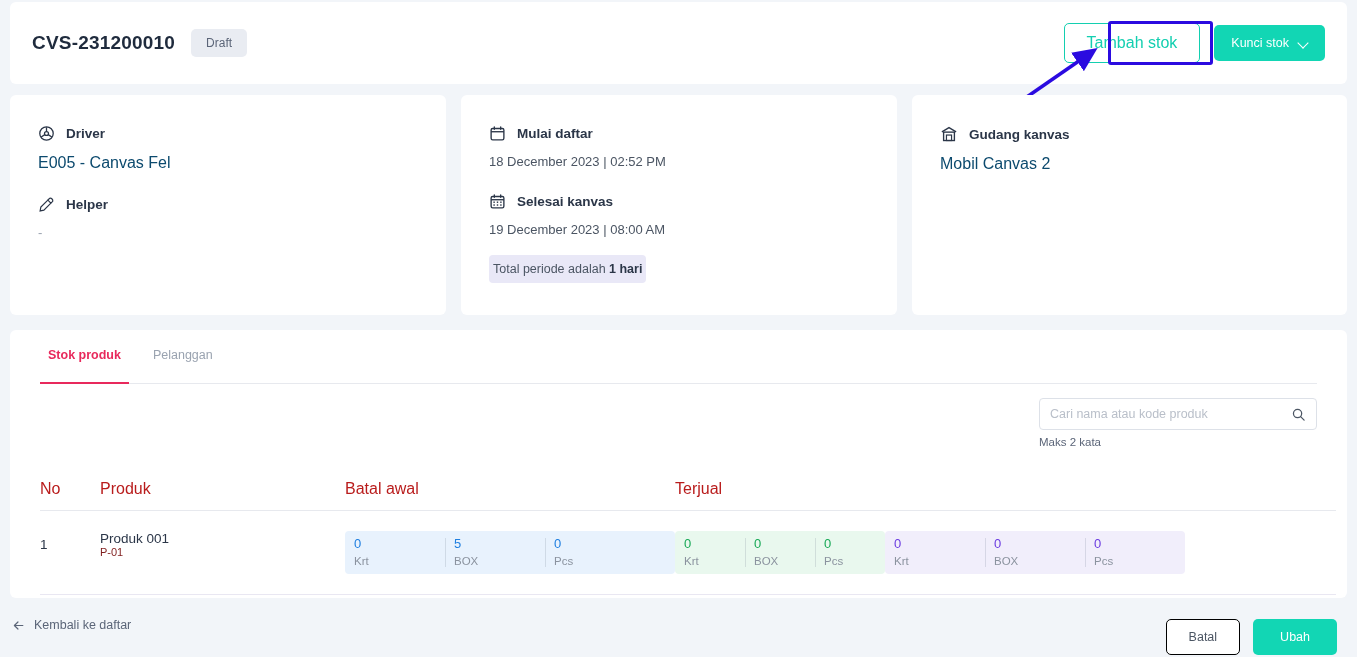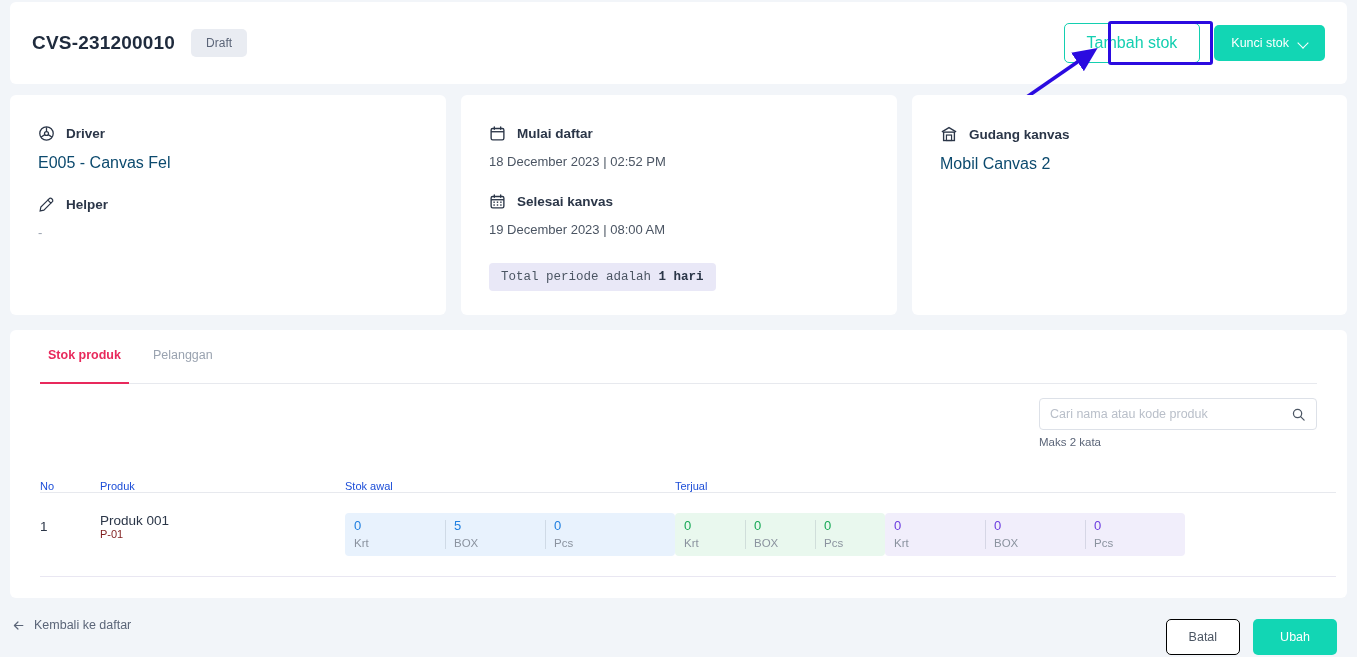--- a/index.html
+++ b/index.html
@@ -90,9 +90,9 @@
   .gap-block { height: 24px; }
 
   .period-badge {
-    display: inline-block; margin-top: 26px;
+    display: inline-block; margin-top: 18px;
     background: #e9e8f7; color: #4b5563;
-    font-size: 12.5px; padding: 7px 12px; border-radius: 4px; font-family: Liberation Mono, monospace;
+    font-size: 12.5px; padding: 7px 4px; border-radius: 4px;
   }
   .period-badge b { color: #2b3648; }
 

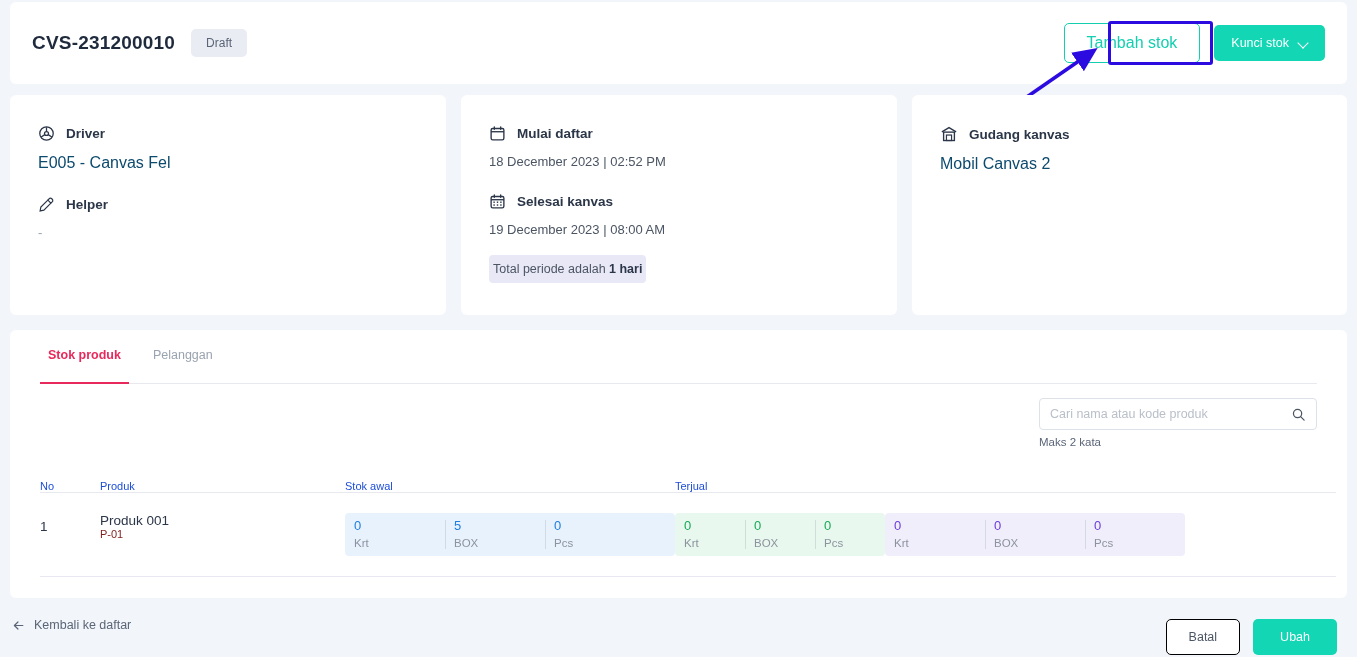--- a/index.html
+++ b/index.html
@@ -135,8 +135,8 @@
 
   .table { position: absolute; left: 30px; top: 150px; width: 1296px; }
   .thead {
-    display: flex; font-size: 11px; color: #1d4ed8;
-    border-bottom: 1px solid #e7e9ee; 
+    display: flex; font-size: 16px; color: #b91c1c;
+    border-bottom: 1px solid #e7e9ee; padding-bottom: 12px;
   }
   .th-no   { width: 60px; }
   .th-prod { width: 245px; }

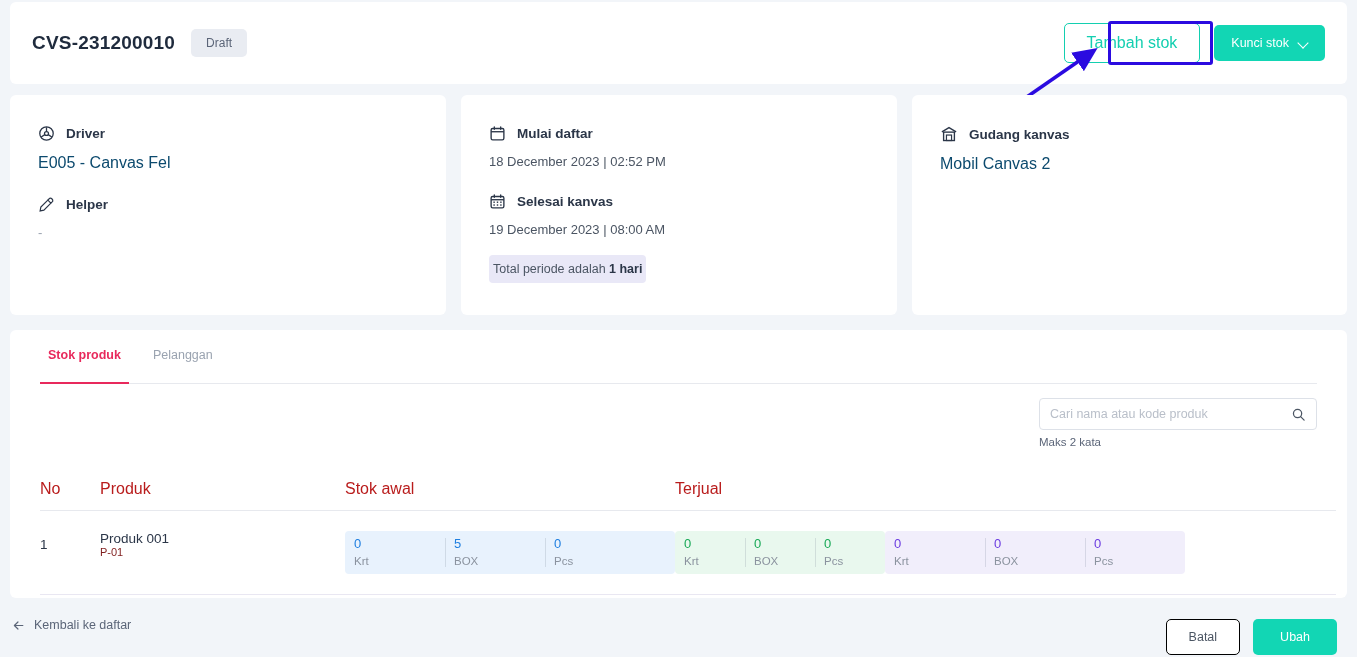--- a/index.html
+++ b/index.html
@@ -329,7 +329,7 @@
       <div class="thead">
         <div class="th-no">No</div>
         <div class="th-prod">Produk</div>
-        <div class="th-awal">Stok awal</div>
+        <div class="th-awal">Batal awal</div>
         <div class="th-terj">Terjual</div>
       </div>
 

